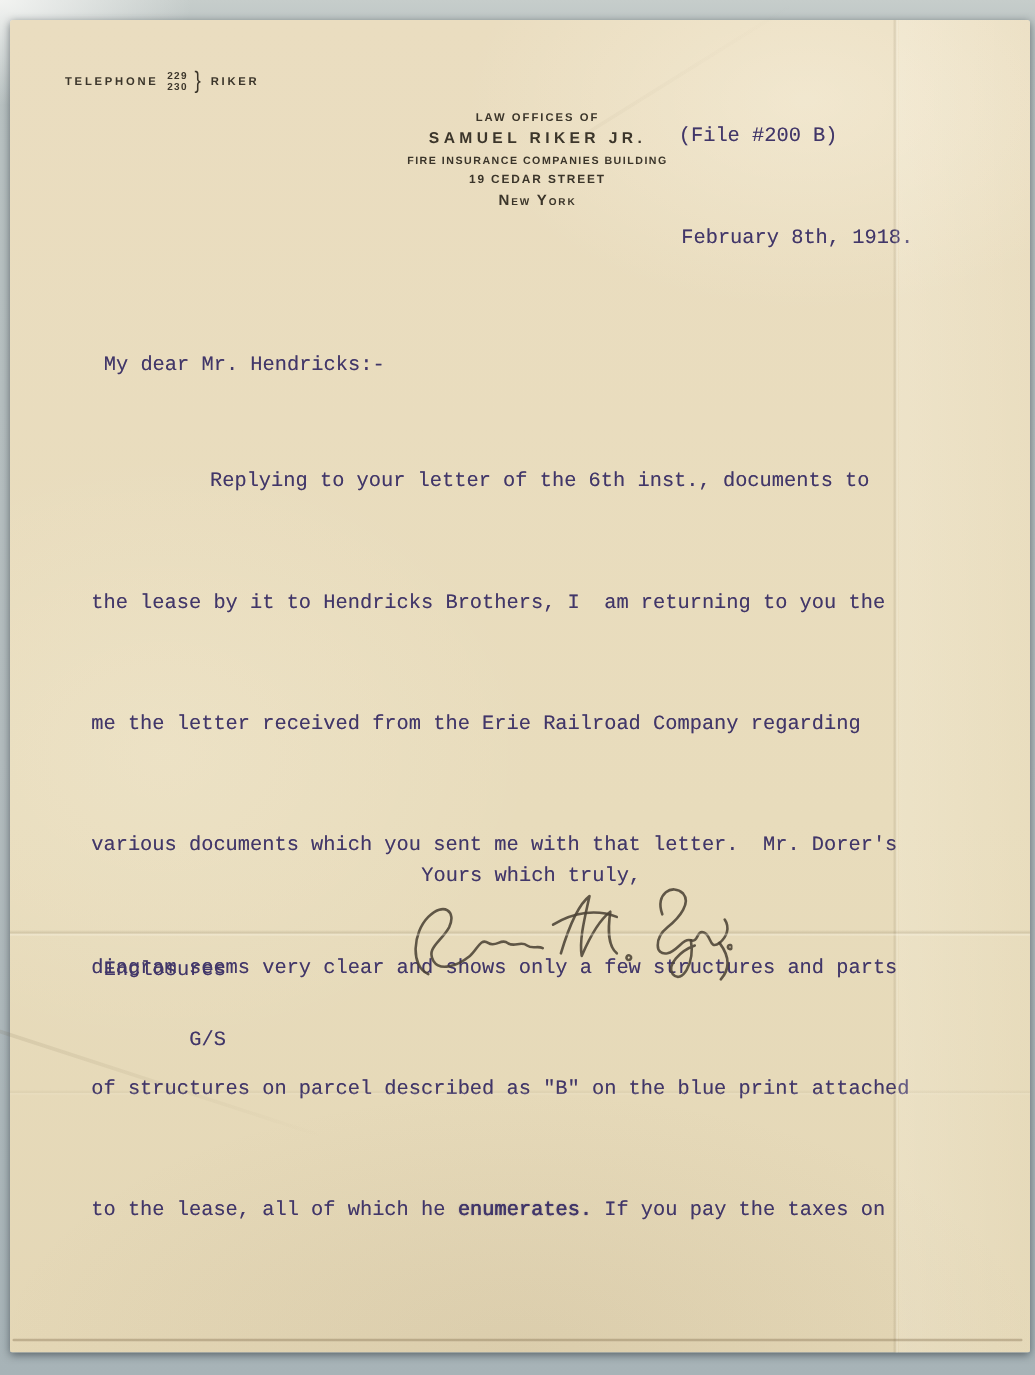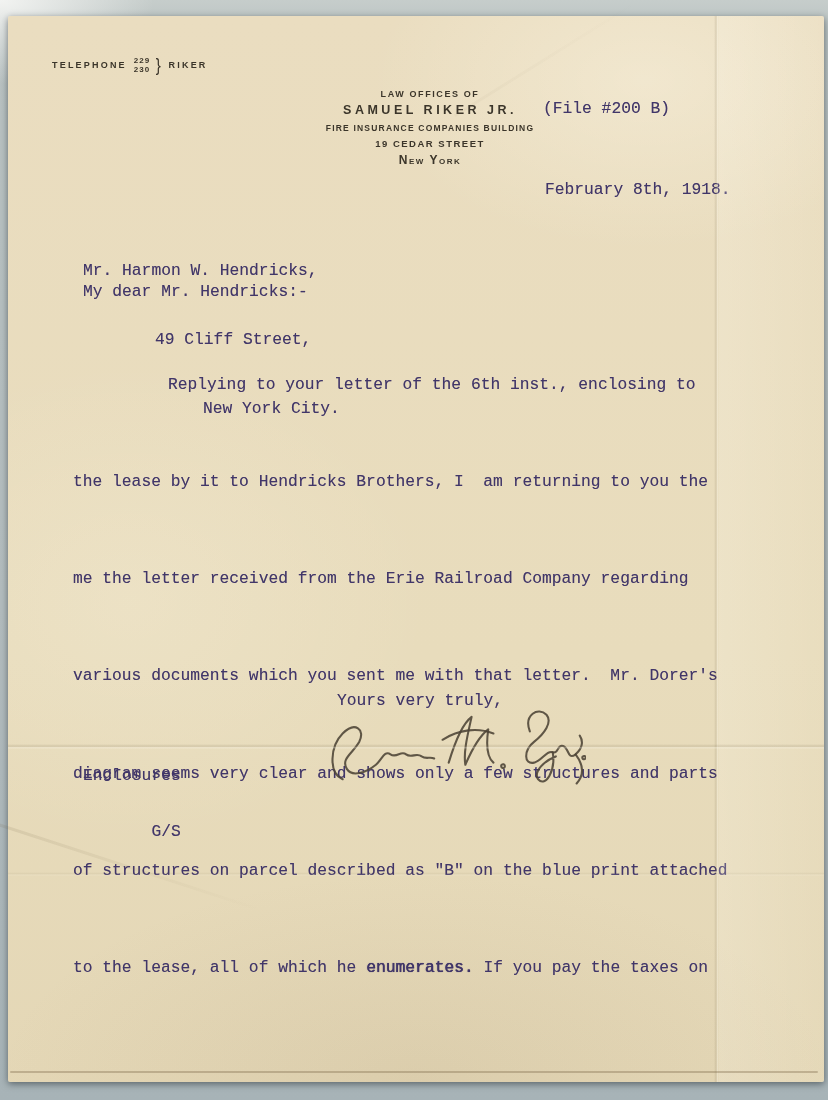--- a/index.html
+++ b/index.html
@@ -99,11 +99,6 @@
 
     <div class="type date">February 8th, 1918.</div>
 
-    <div class="type recipient">
-      <div class="r1">Mr. Harmon W. Hendricks,</div>
-      <div class="r2">49 Cliff Street,</div>
-      <div class="r3">New York City.</div>
-    </div>
 
     <div class="type salutation">My dear Mr. Hendricks:-</div>
 

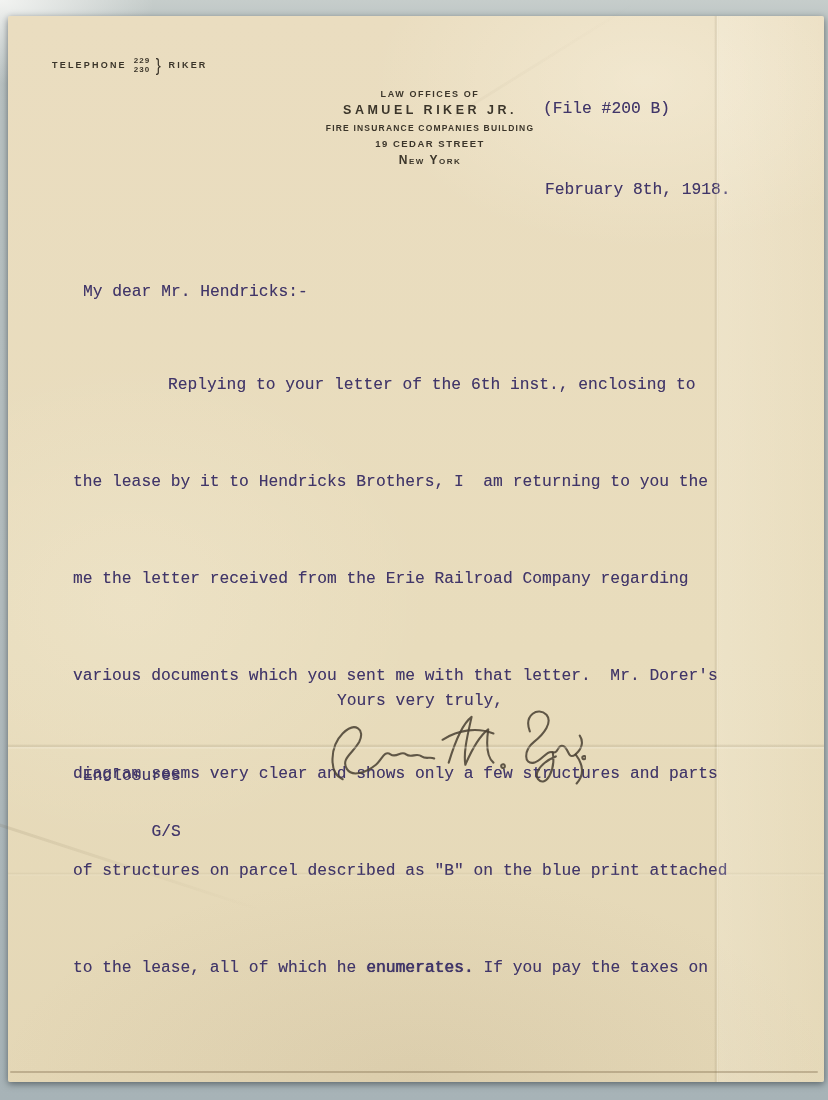--- a/index.html
+++ b/index.html
@@ -103,7 +103,7 @@
     <div class="type salutation">My dear Mr. Hendricks:-</div>
 
     <div class="type body">
-      <div class="indent">Replying to your letter of the 6th inst., enclosing to</div>
+      <div class="indent">Replying to your letter of the 6th inst., documents to</div>
       <div>the lease by it to Hendricks Brothers, I  am returning to you the</div>
       <div>me the letter received from the Erie Railroad Company regarding</div>
       <div>various documents which you sent me with that letter.  Mr. Dorer's</div>

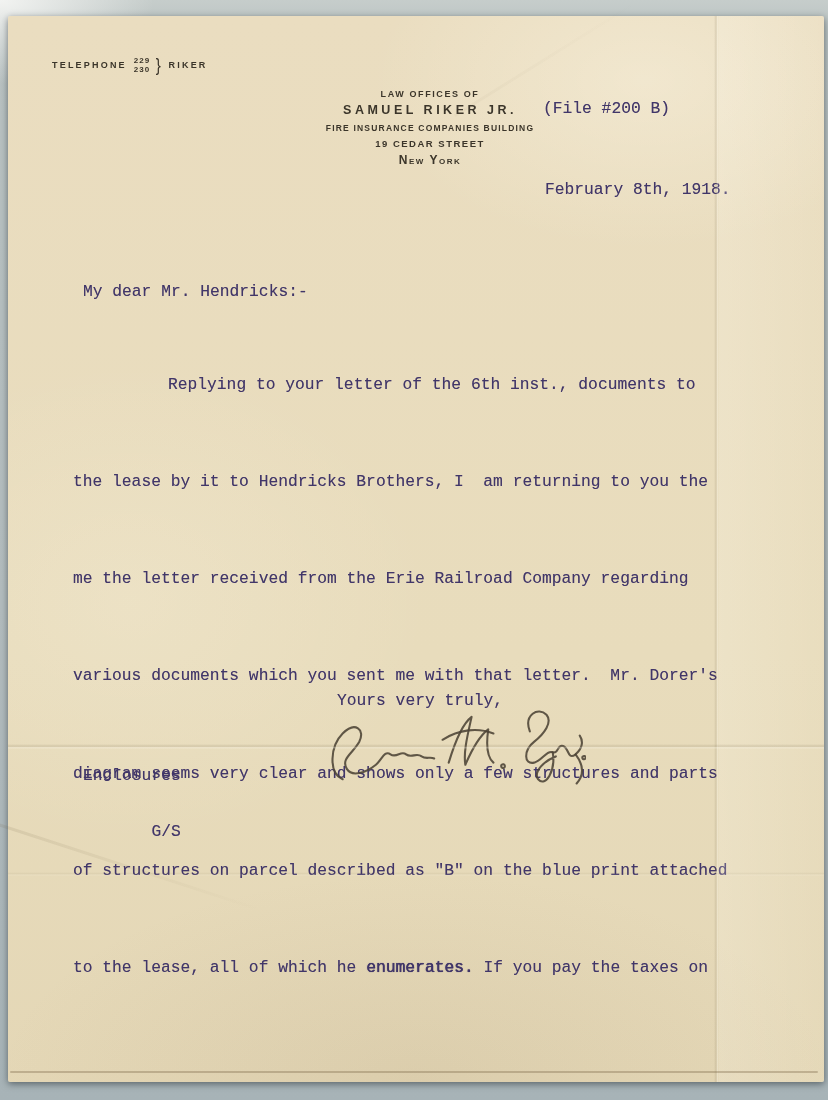--- a/index.html
+++ b/index.html
@@ -116,7 +116,7 @@
       
     </div>
 
-    <div class="type closing">Yours very truly,</div>
+    <div class="type closing">Yours which truly,</div>
 
     <div class="signature" aria-label="Leon W. Gibson">
       <svg viewBox="0 0 250 92">

